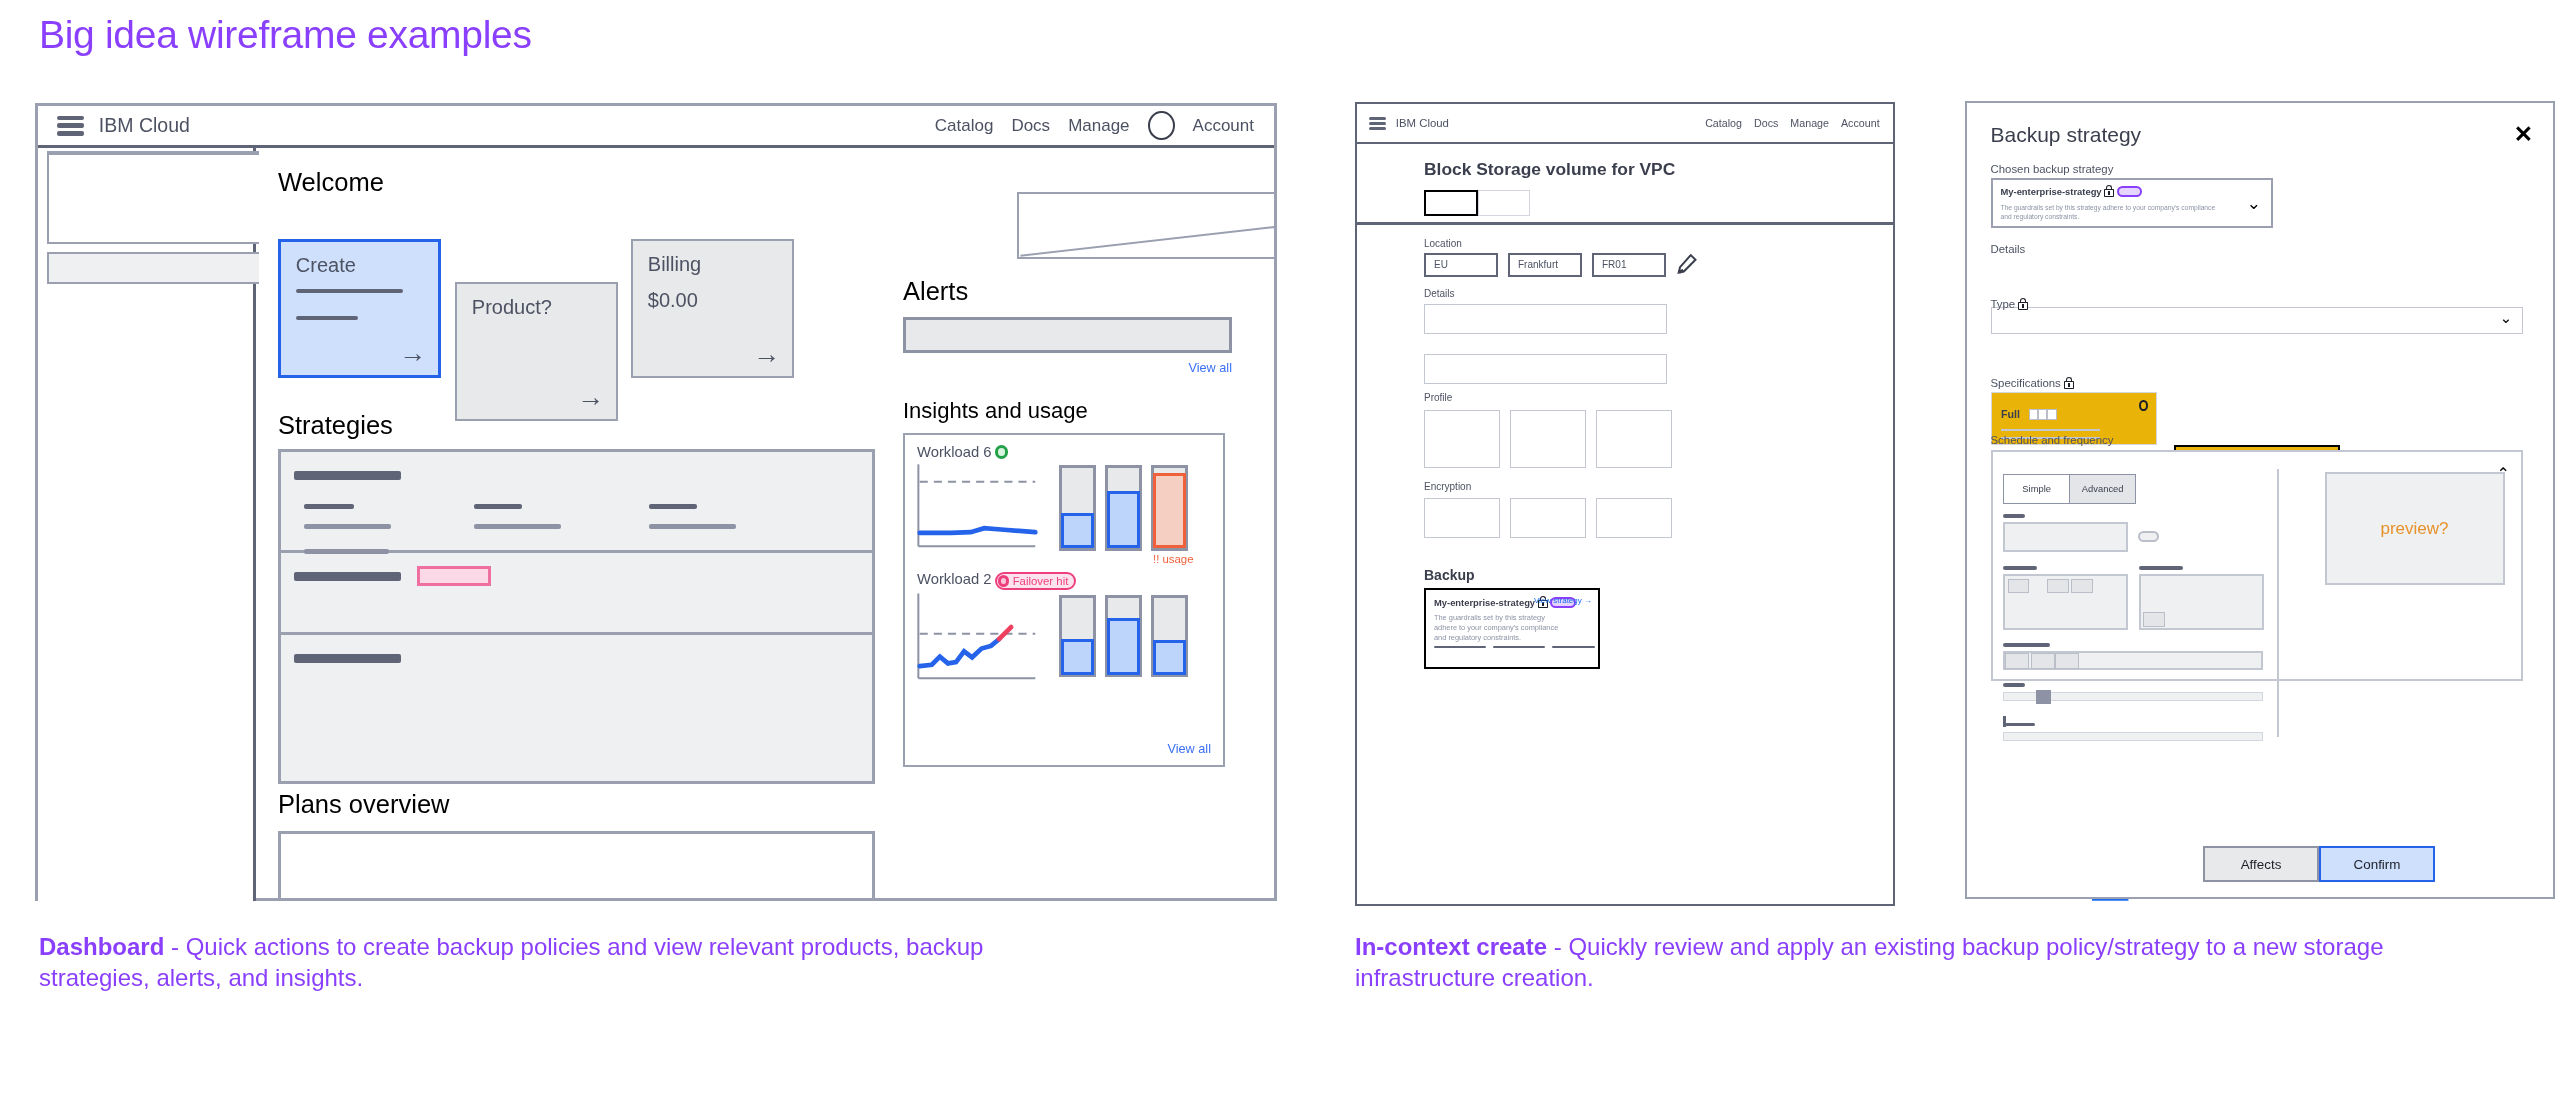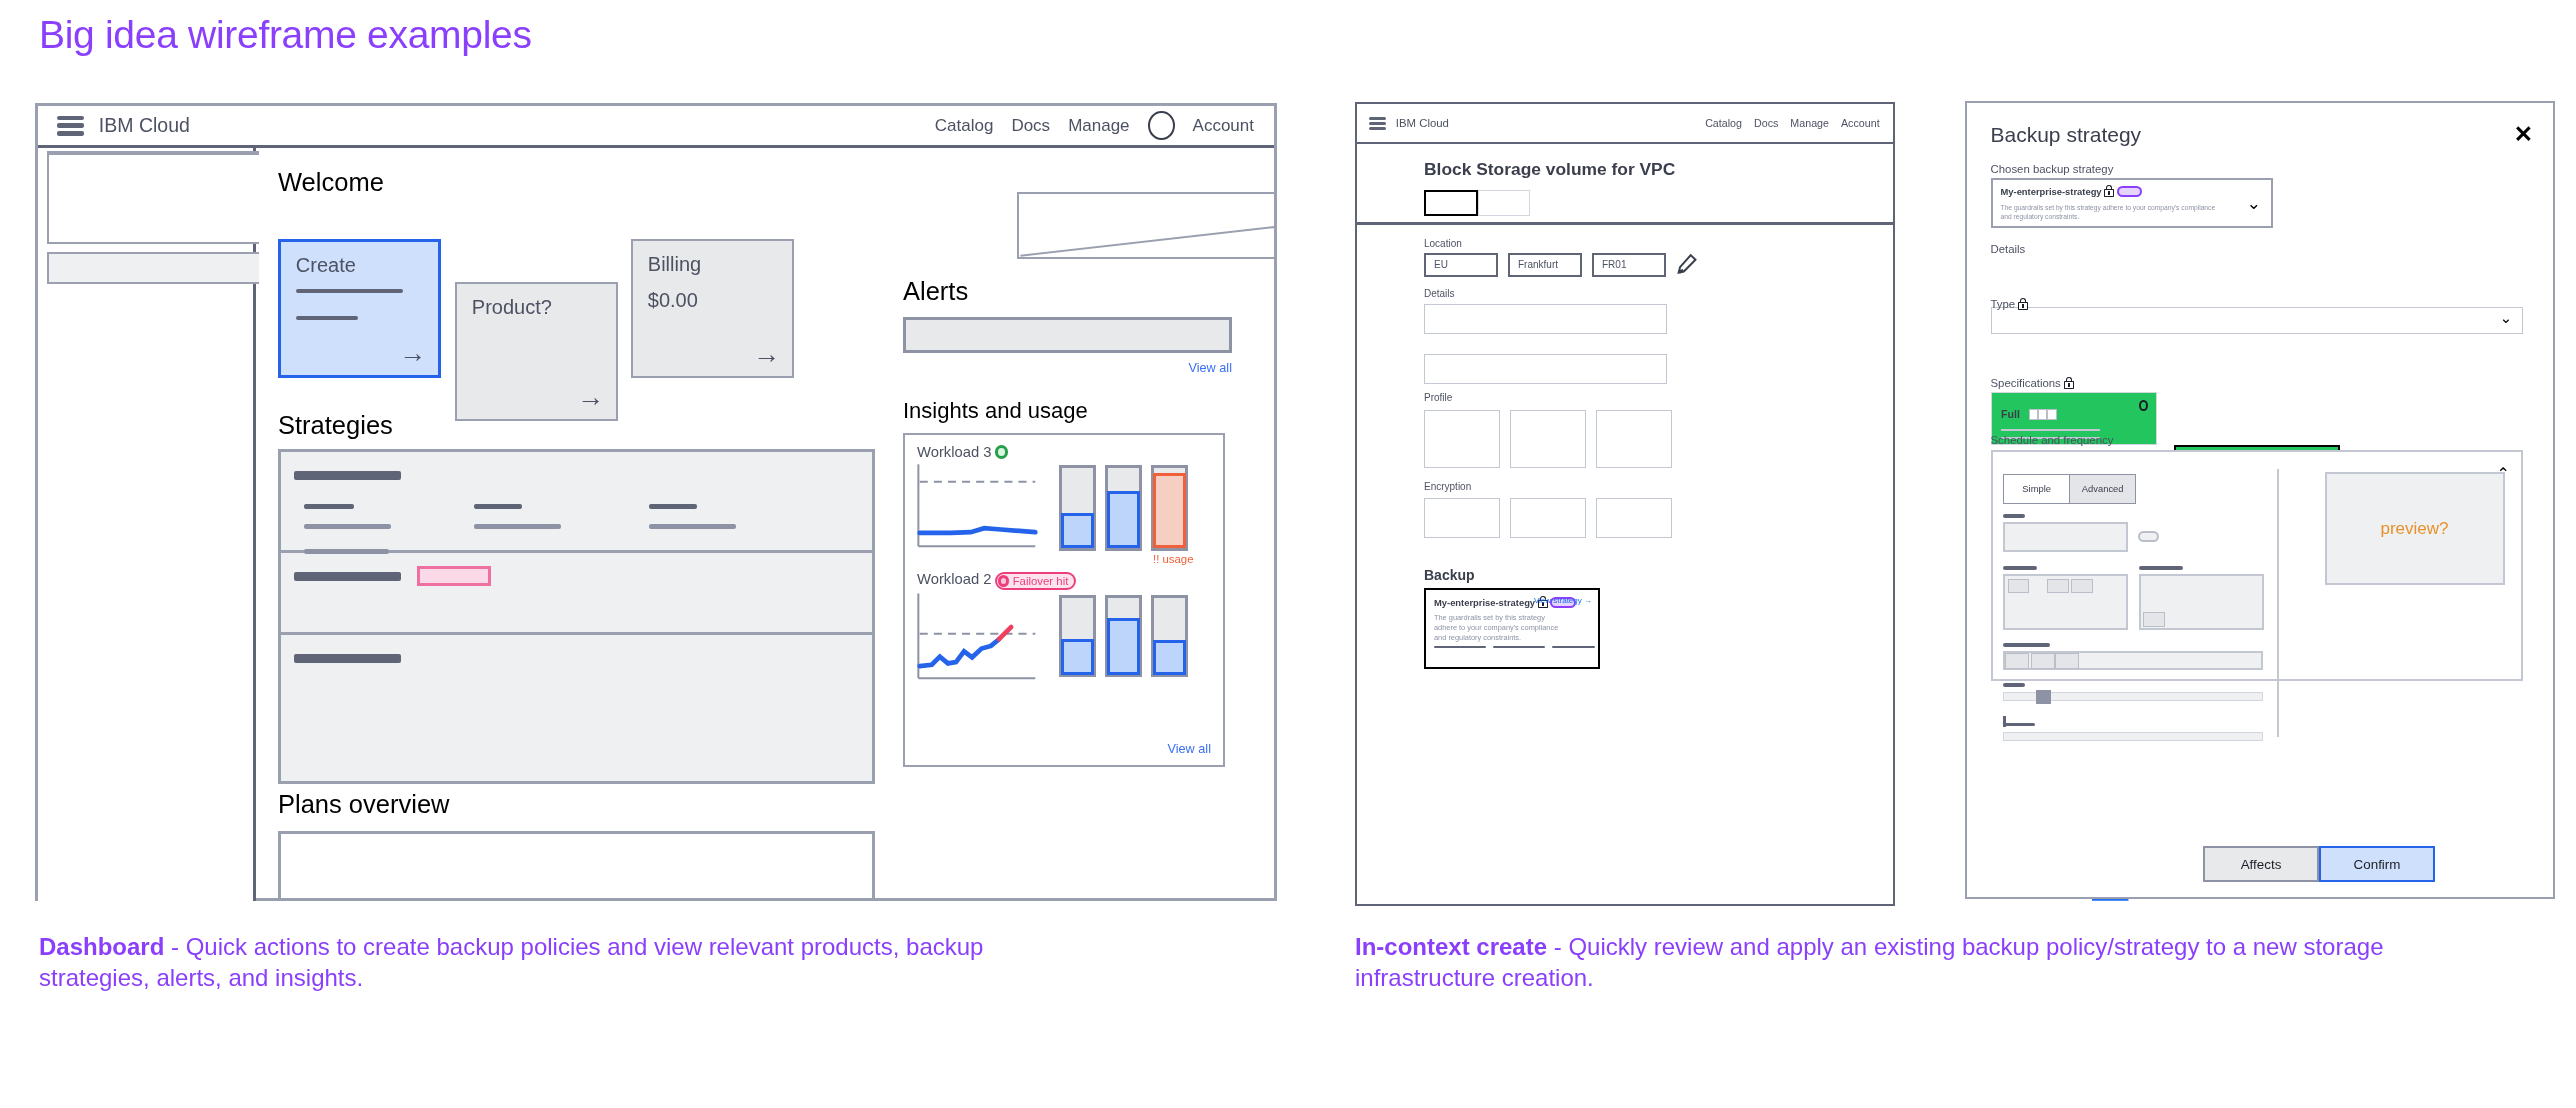--- a/index.html
+++ b/index.html
@@ -120,7 +120,7 @@
   .ml { font-size:11.4px; color:#4d5263; }
   .select-lt { border:1.3px solid #c3c7d1; background:#fff; position:relative; }
   .chev { position:absolute; font-size:13.4px; color:#000; }
-  .type-card { border:1.3px solid #d3d6de; background:#22c55e; position:relative; }
+  .type-card { border:1.3px solid #d3d6de; background:#eab308; position:relative; }
   .type-card.sel { border:2px solid #000; }
   .radio { position:absolute; right:8px; top:6.7px; width:8.7px;height:11.4px;border:2px solid #1c1f27;border-radius:50%; }
   .radio.on { background:#1c1f27; }

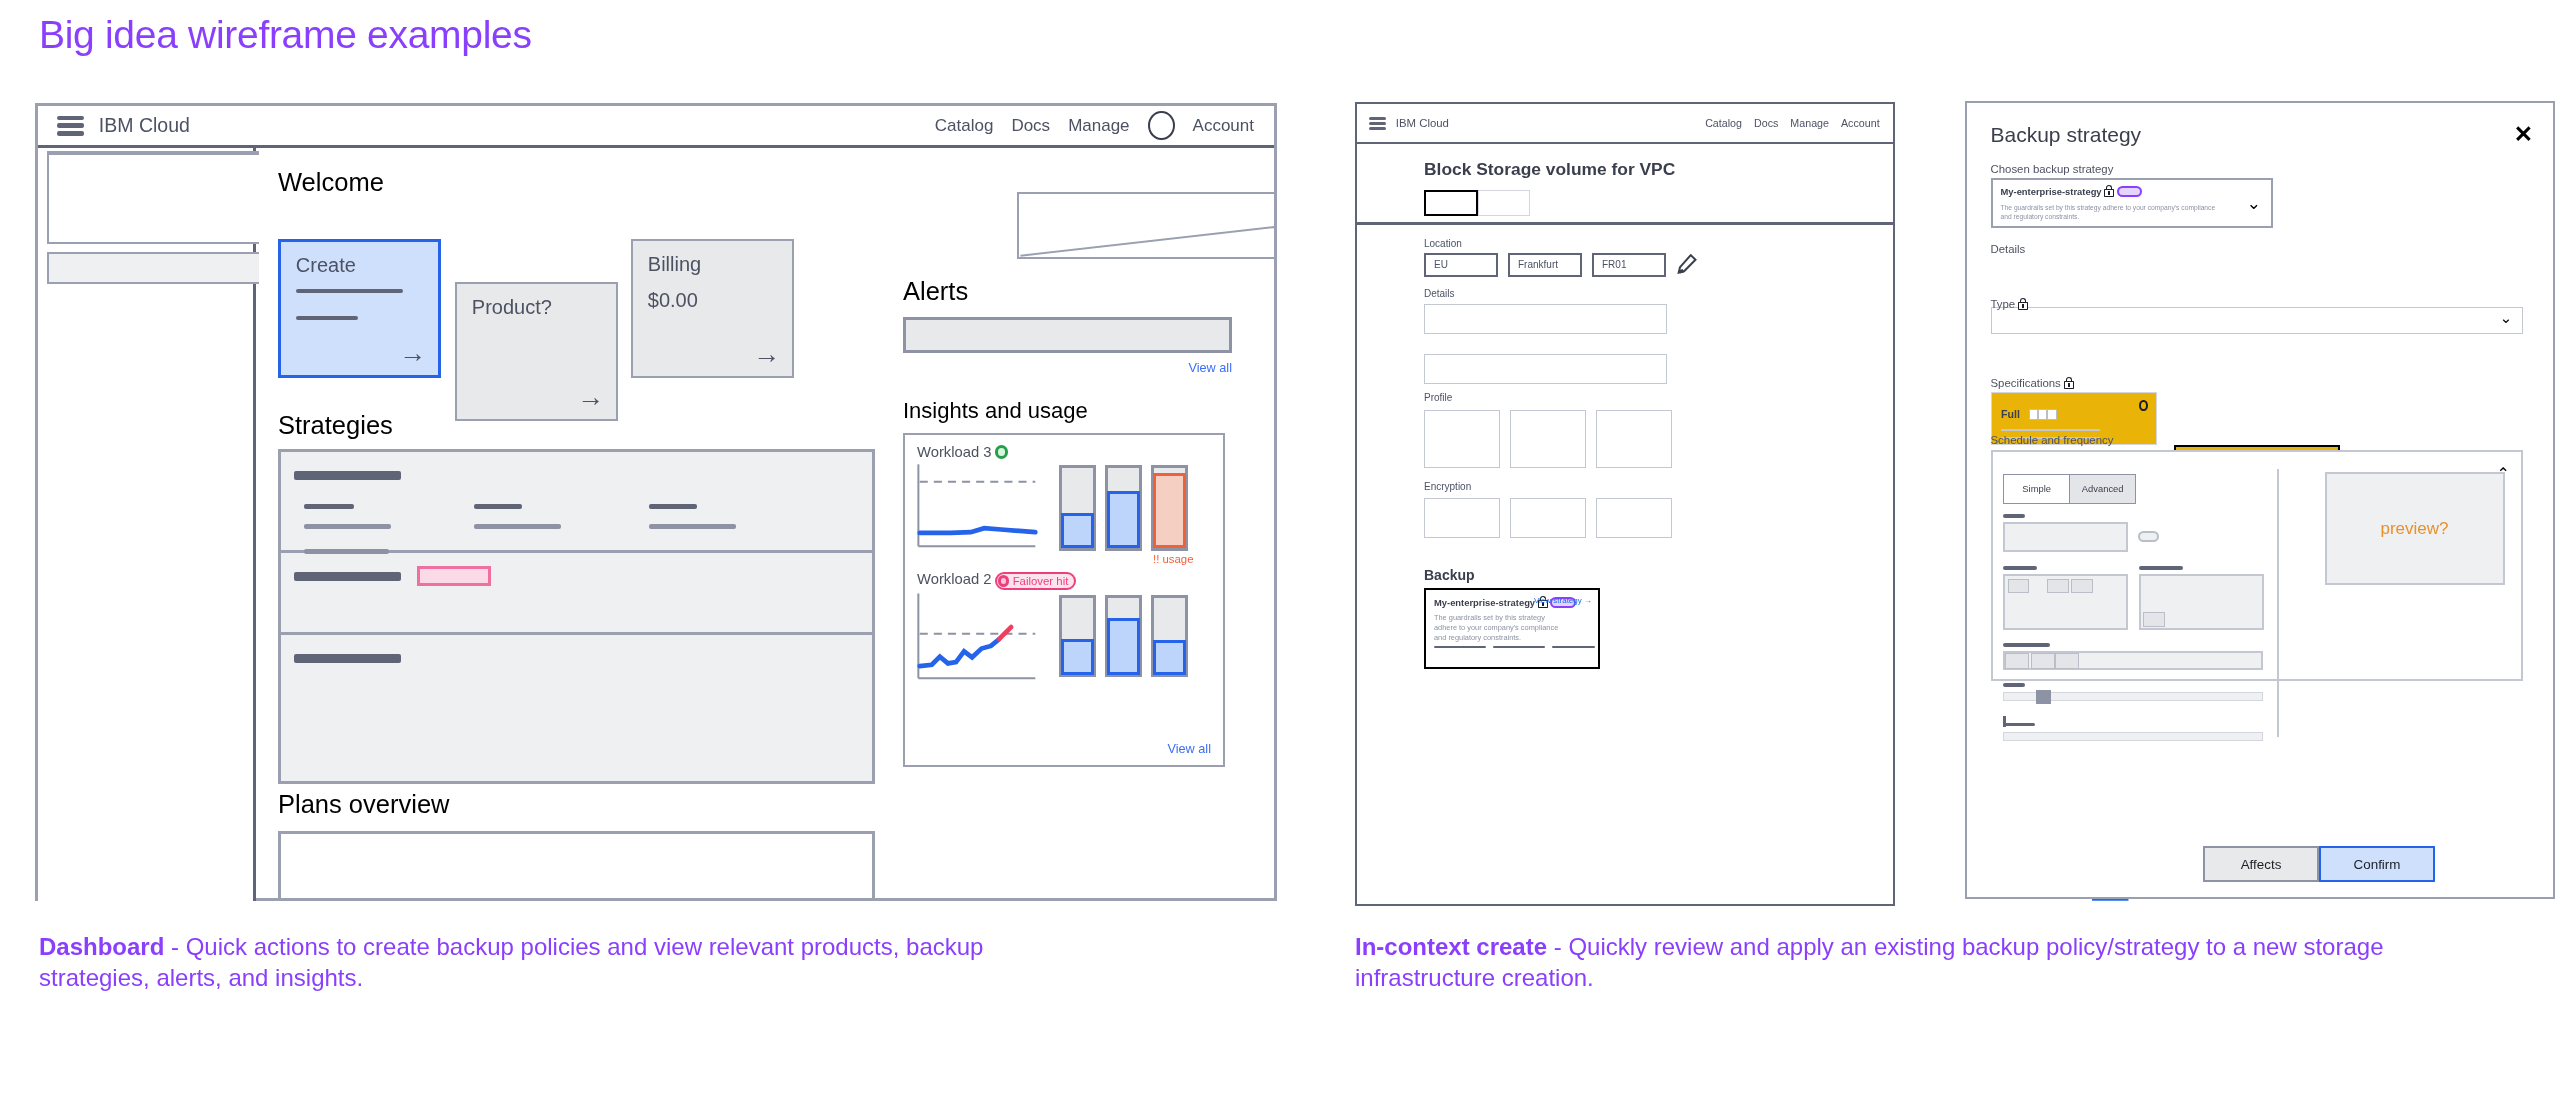--- a/index.html
+++ b/index.html
@@ -241,7 +241,7 @@
       <div id="insights-card">
 
         <div style="position:absolute;left:12px;top:9.4px;">
-          <span class="wl-title">Workload 3</span>
+          <span class="wl-title">Workload 6</span>
           <span class="dot-green"></span>
         </div>
         <svg style="position:absolute;left:12px;top:28px;" width="121" height="86" viewBox="0 0 180 128">

